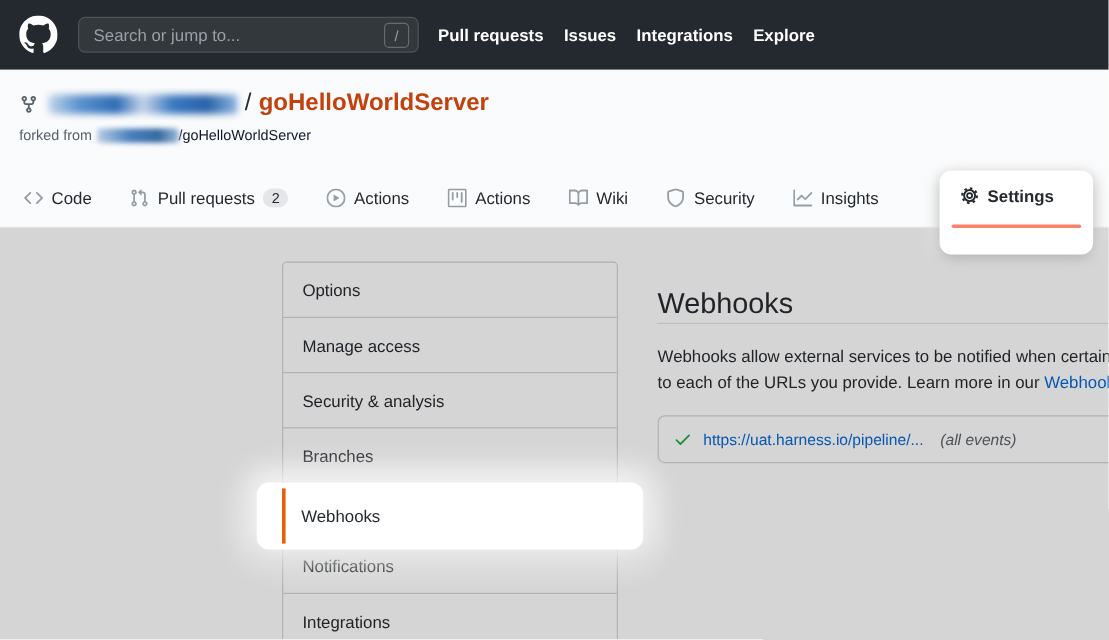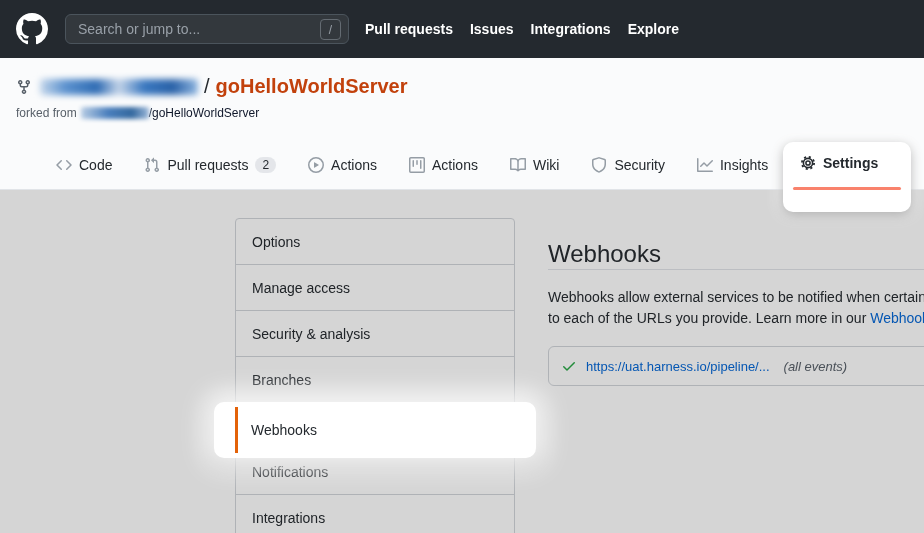--- a/index.html
+++ b/index.html
@@ -39,7 +39,7 @@
 
   
   .repo-tabs{position:absolute;top:141px;left:0;width:100%;height:49px;background:#fafbfc;
-    border-bottom:1px solid #e1e4e8;display:flex;align-items:center;padding-left:56px;gap:32px;box-sizing:border-box;}
+    border-bottom:1px solid #e1e4e8;display:flex;align-items:center;padding-left:20px;gap:32px;box-sizing:border-box;}
   .tab{display:flex;align-items:center;gap:7px;font-size:14px;color:#24292e;cursor:pointer;white-space:nowrap;}
   .tab .t-icon{color:#959da5;flex:none;}
   .count-badge{background:rgba(209,213,218,0.55);border-radius:20px;padding:1px 7px;font-size:12px;color:#24292e;}

